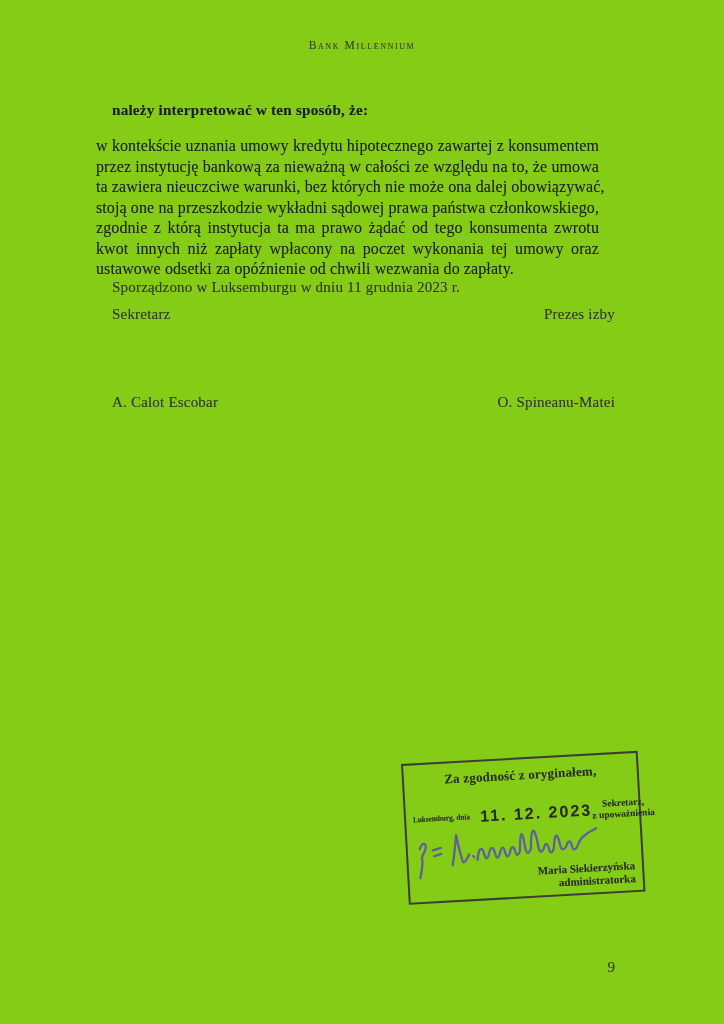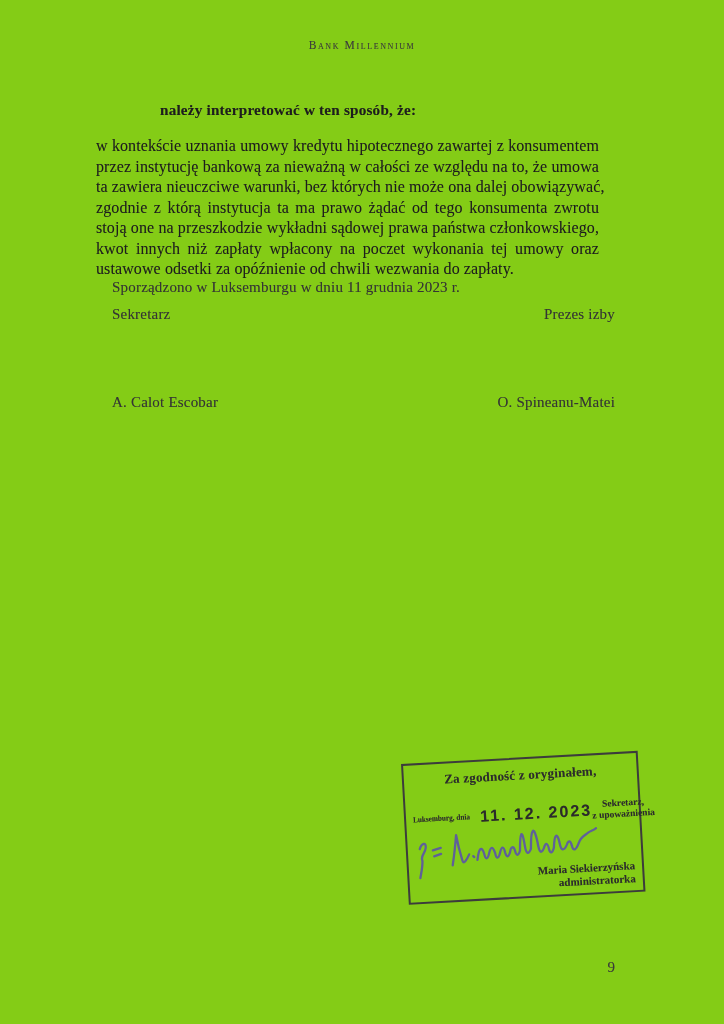--- a/index.html
+++ b/index.html
@@ -25,7 +25,7 @@
   
   .intro{
     position:absolute;left:112px;top:101px;width:503px;
-    font-weight:bold;font-size:15.2px;color:#1d1d1d;letter-spacing:.2px;margin-left:48px;
+    font-weight:bold;font-size:15.2px;color:#1d1d1d;letter-spacing:.2px;
   }
   .para{
     position:absolute;left:96px;top:136px;width:503px;

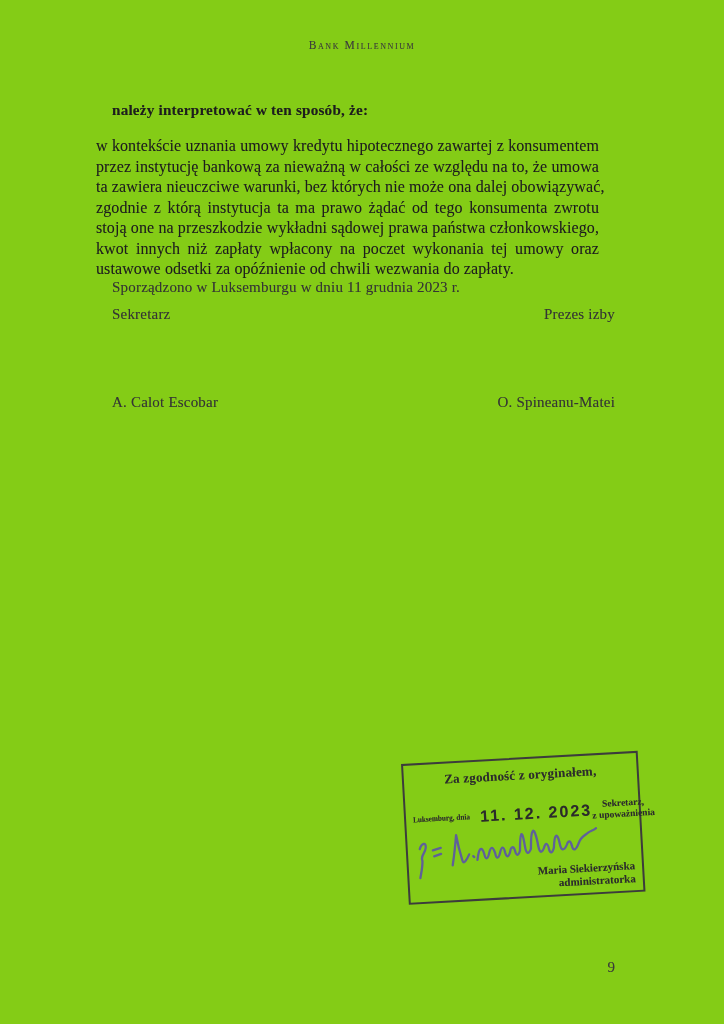--- a/index.html
+++ b/index.html
@@ -109,8 +109,8 @@
     <div class="jline">w kontekście uznania umowy kredytu hipotecznego zawartej z konsumentem</div>
     <div class="jline">przez instytucję bankową za nieważną w całości ze względu na to, że umowa</div>
     <div class="jline">ta zawiera nieuczciwe warunki, bez których nie może ona dalej obowiązywać,</div>
+    <div class="jline">stoją one na przeszkodzie wykładni sądowej prawa państwa członkowskiego,</div>
     <div class="jline">zgodnie z którą instytucja ta ma prawo żądać od tego konsumenta zwrotu</div>
-    <div class="jline">stoją one na przeszkodzie wykładni sądowej prawa państwa członkowskiego,</div>
     <div class="jline">kwot innych niż zapłaty wpłacony na poczet wykonania tej umowy oraz</div>
     <div class="lline">ustawowe odsetki za opóźnienie od chwili wezwania do zapłaty.</div>
   </div>

